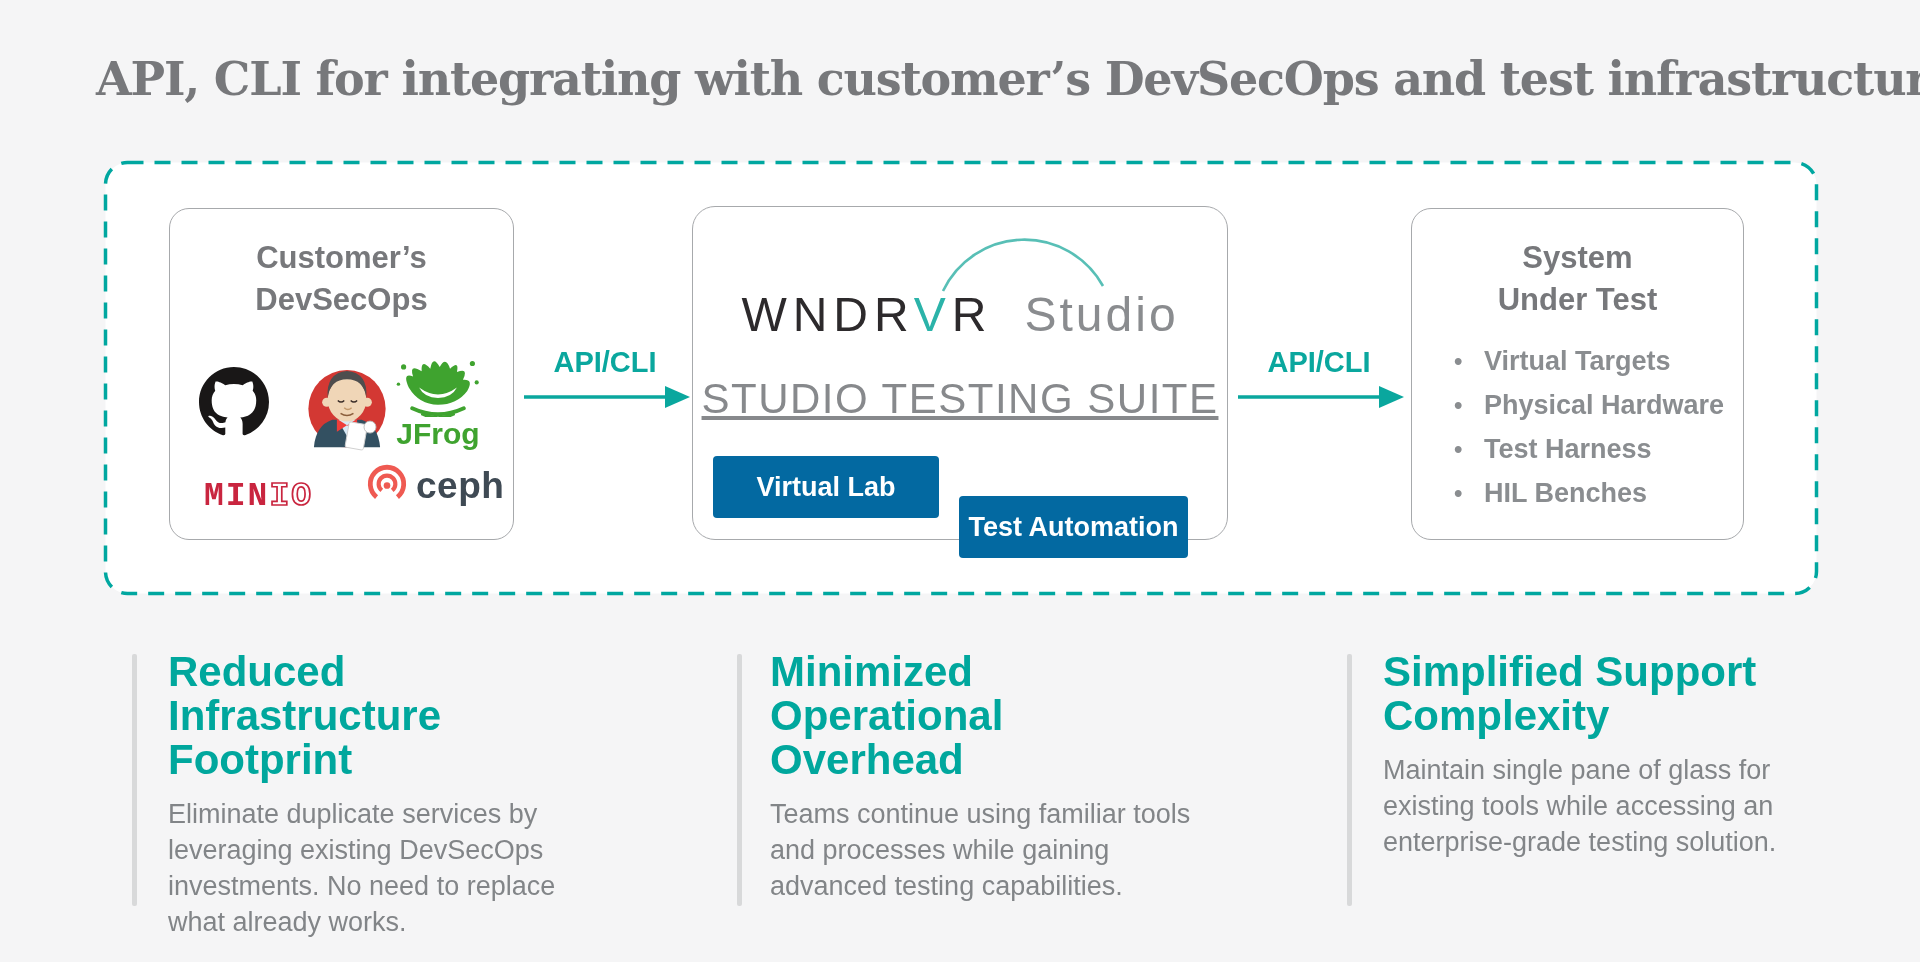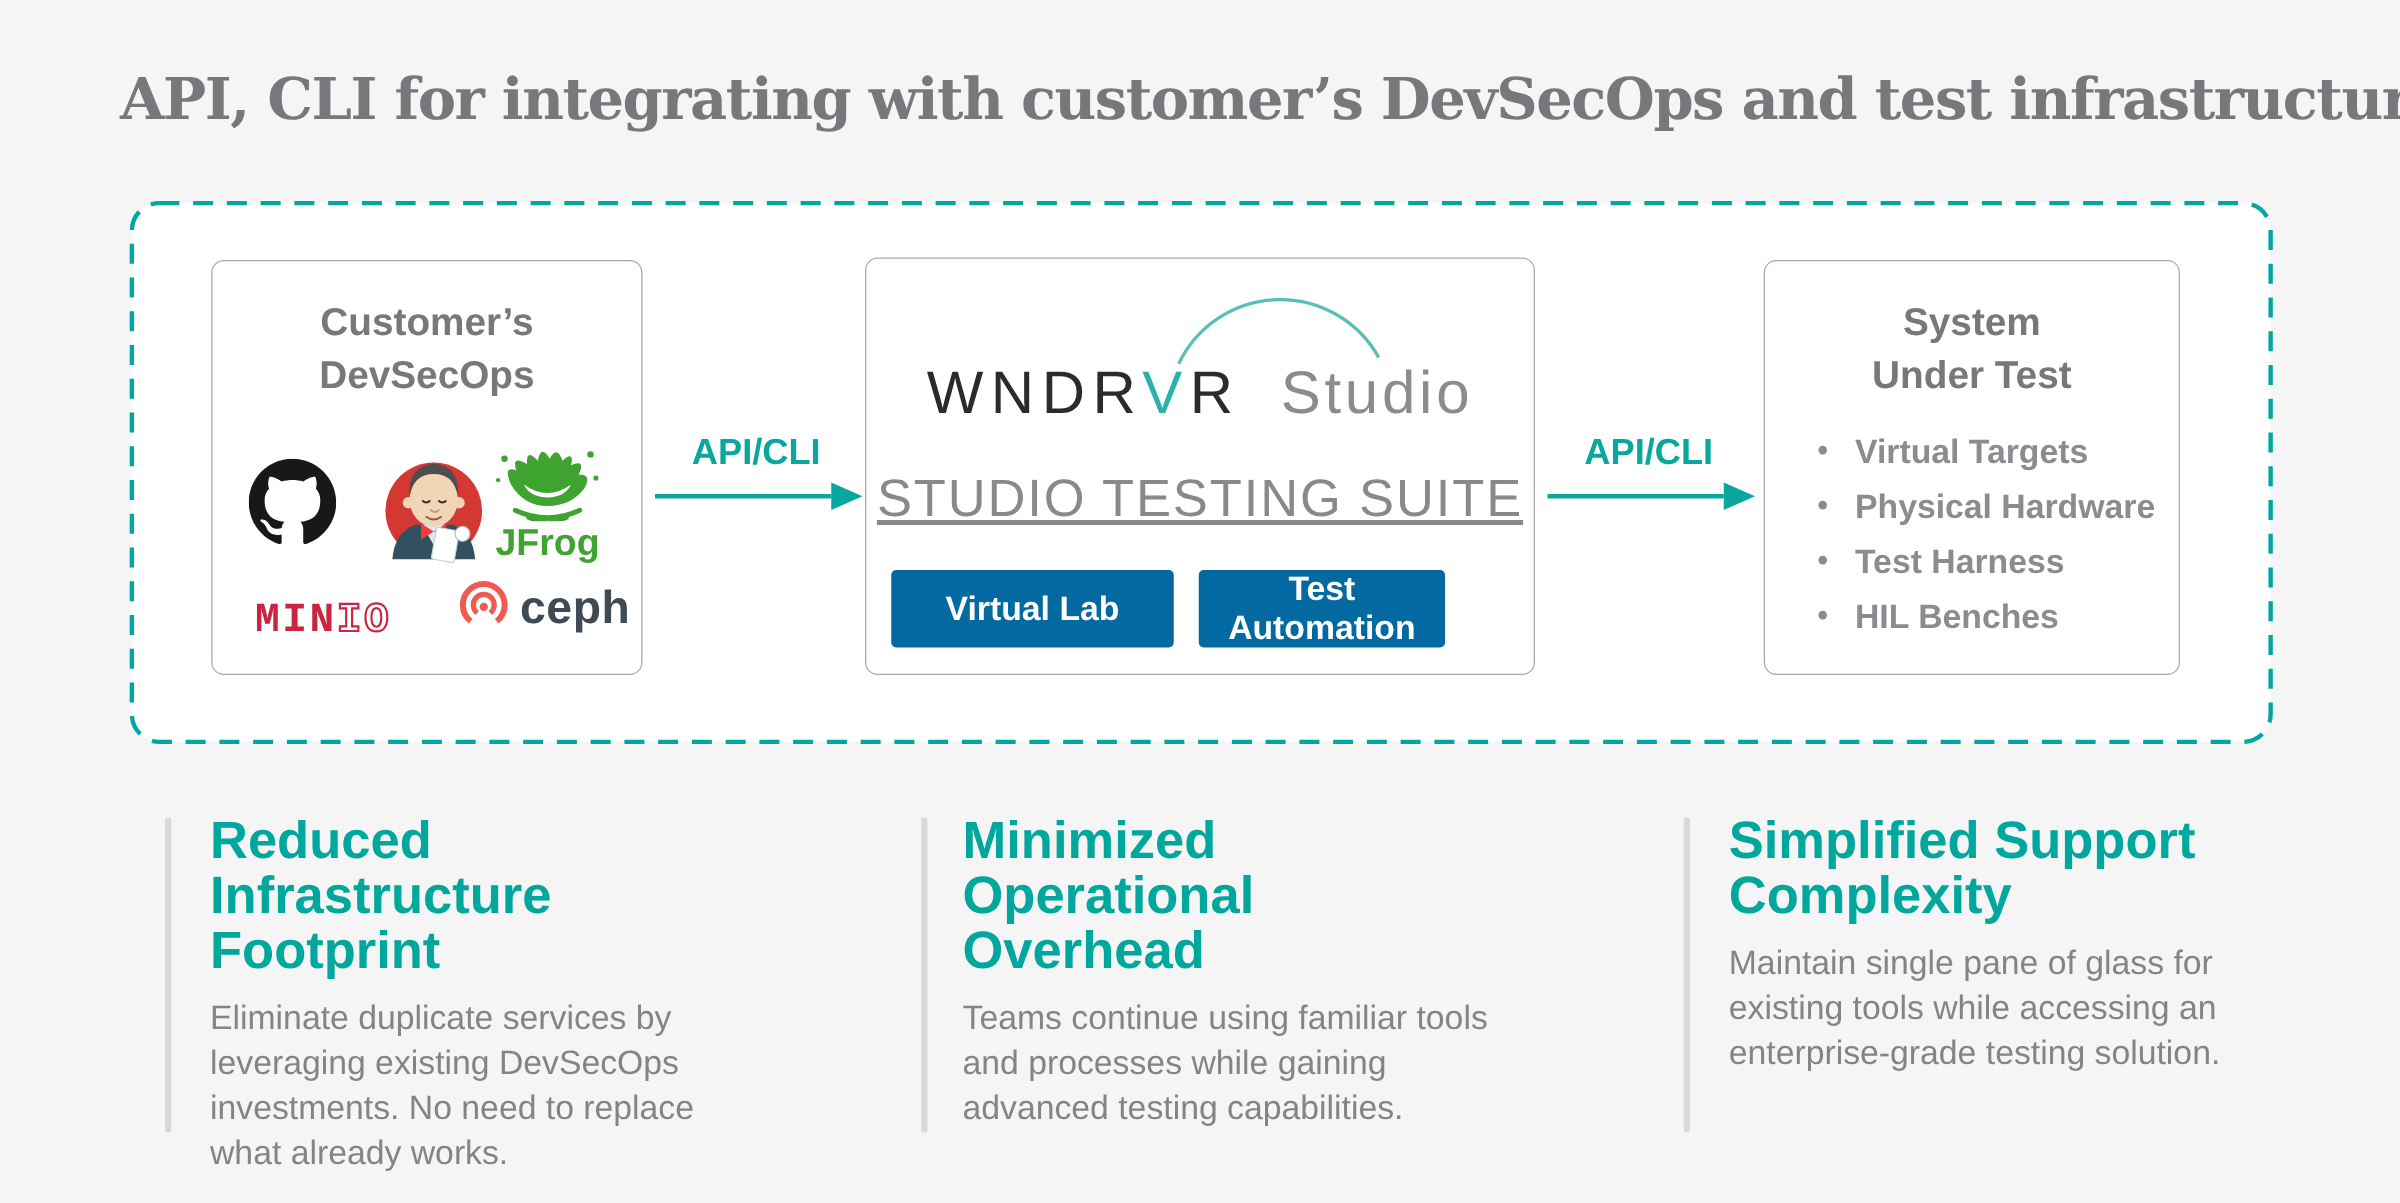--- a/index.html
+++ b/index.html
@@ -23,7 +23,7 @@
   .dashed-frame{position:absolute;left:103px;top:160px;}
   .node-box{
     position:absolute;background:#ffffff;
-    border:1.5px solid #a7a9ac;border-radius:10px;
+    border:1.5px solid #a7a9ac;border-radius:20px;
     box-sizing:border-box;
   }
   .box-devsecops{left:169px;top:208px;width:345px;height:332px;}

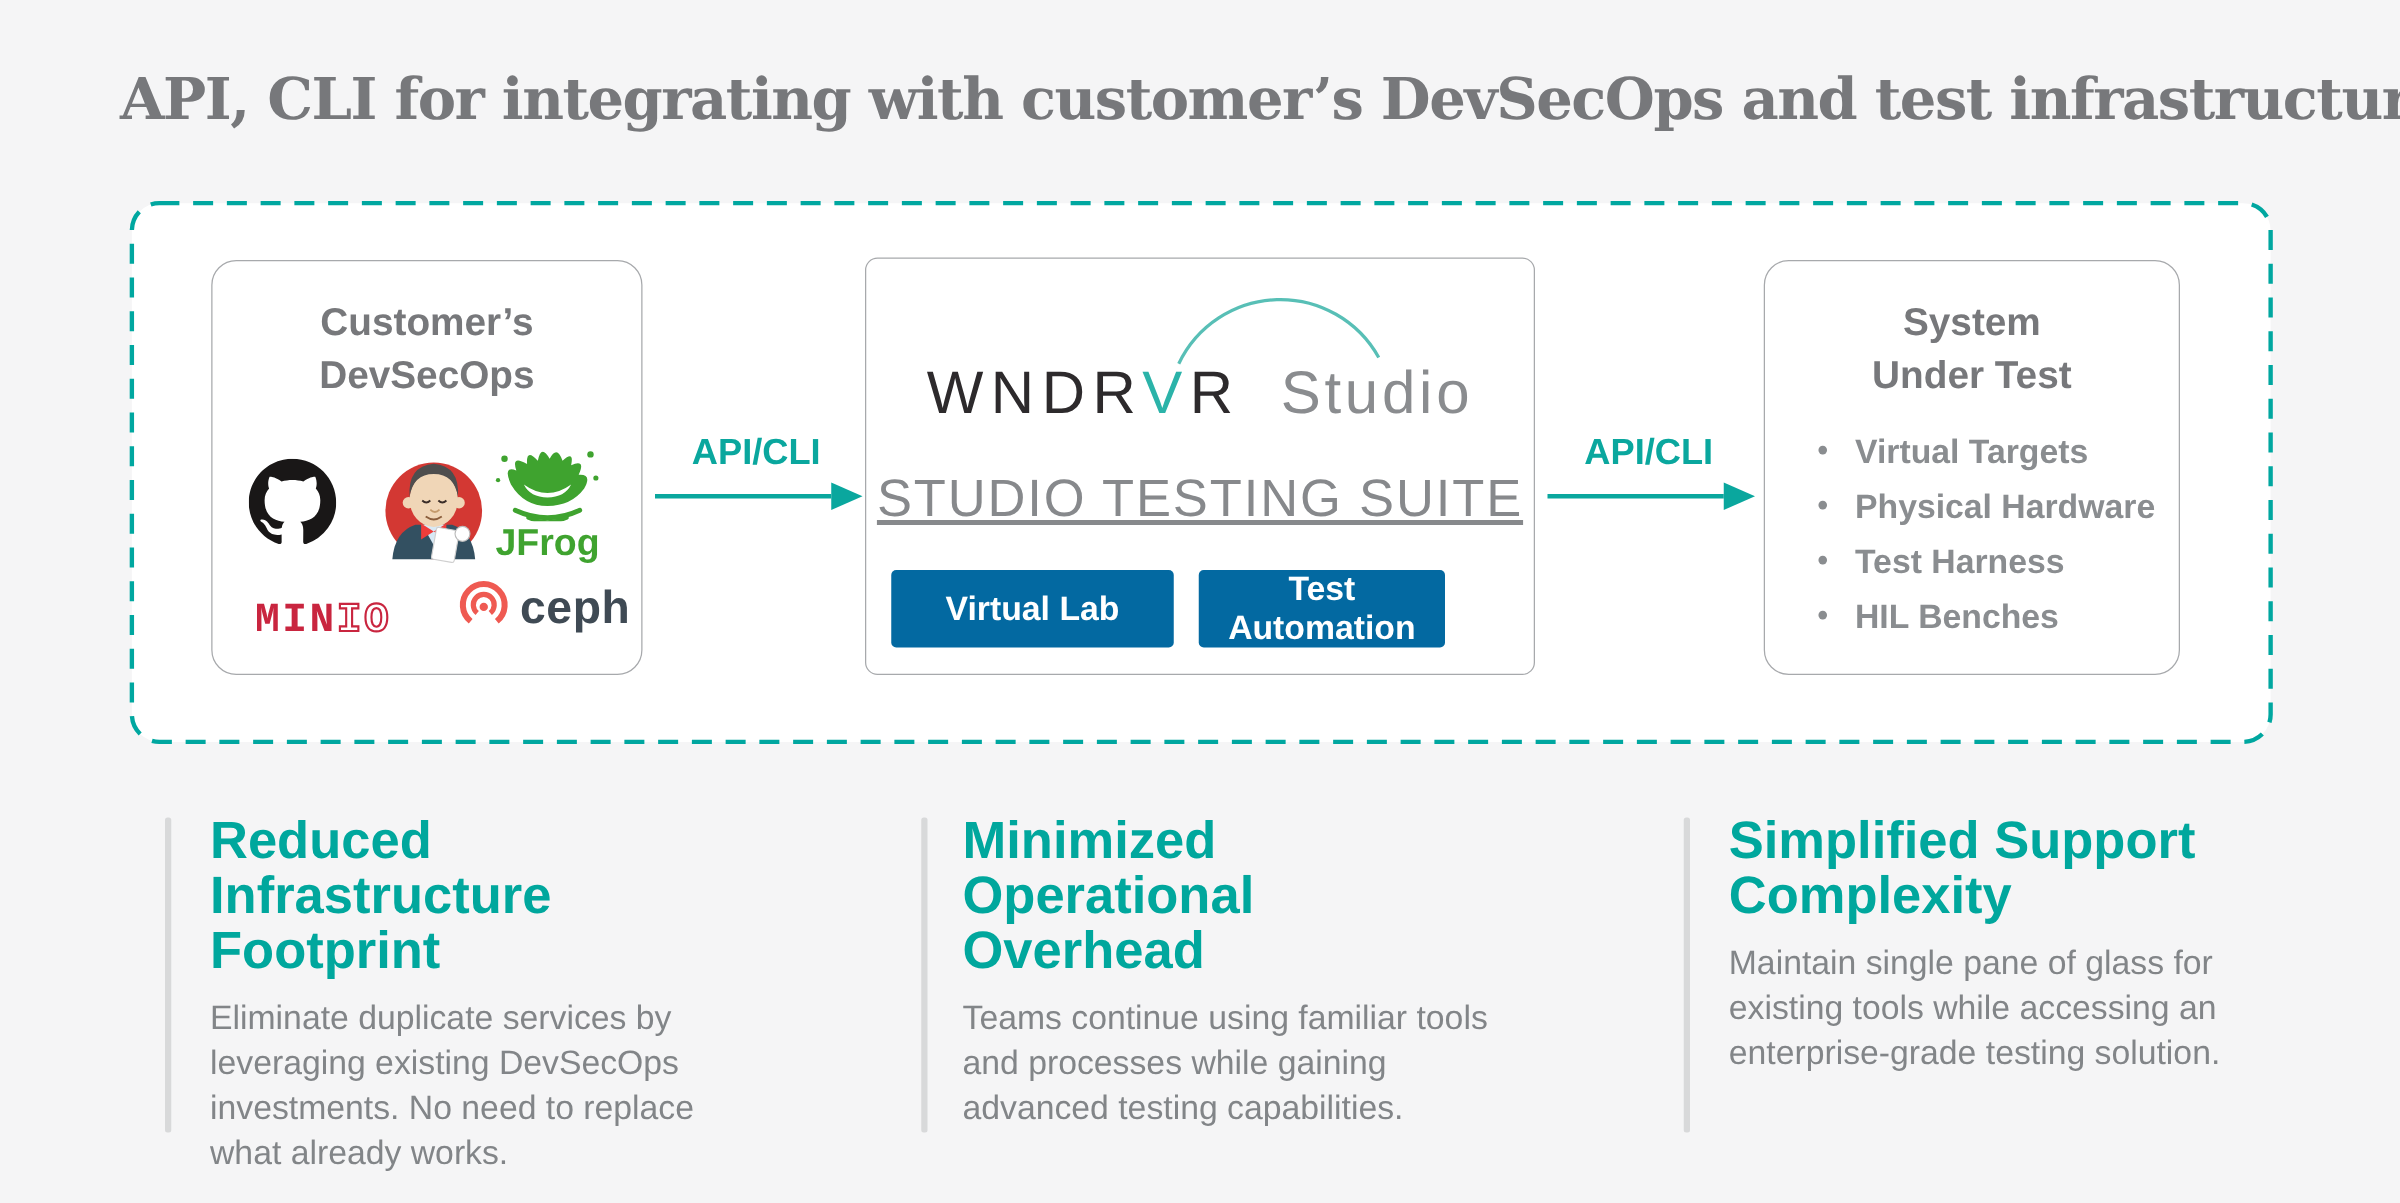--- a/index.html
+++ b/index.html
@@ -27,7 +27,7 @@
     box-sizing:border-box;
   }
   .box-devsecops{left:169px;top:208px;width:345px;height:332px;}
-  .box-studio{left:692px;top:206px;width:536px;height:334px;border-radius:10px;}
+  .box-studio{left:692px;top:206px;width:536px;height:334px;border-radius:23px;}
   .box-sut{left:1411px;top:208px;width:333px;height:332px;}
   .box-title{
     text-align:center;font-weight:700;font-size:31px;line-height:42px;

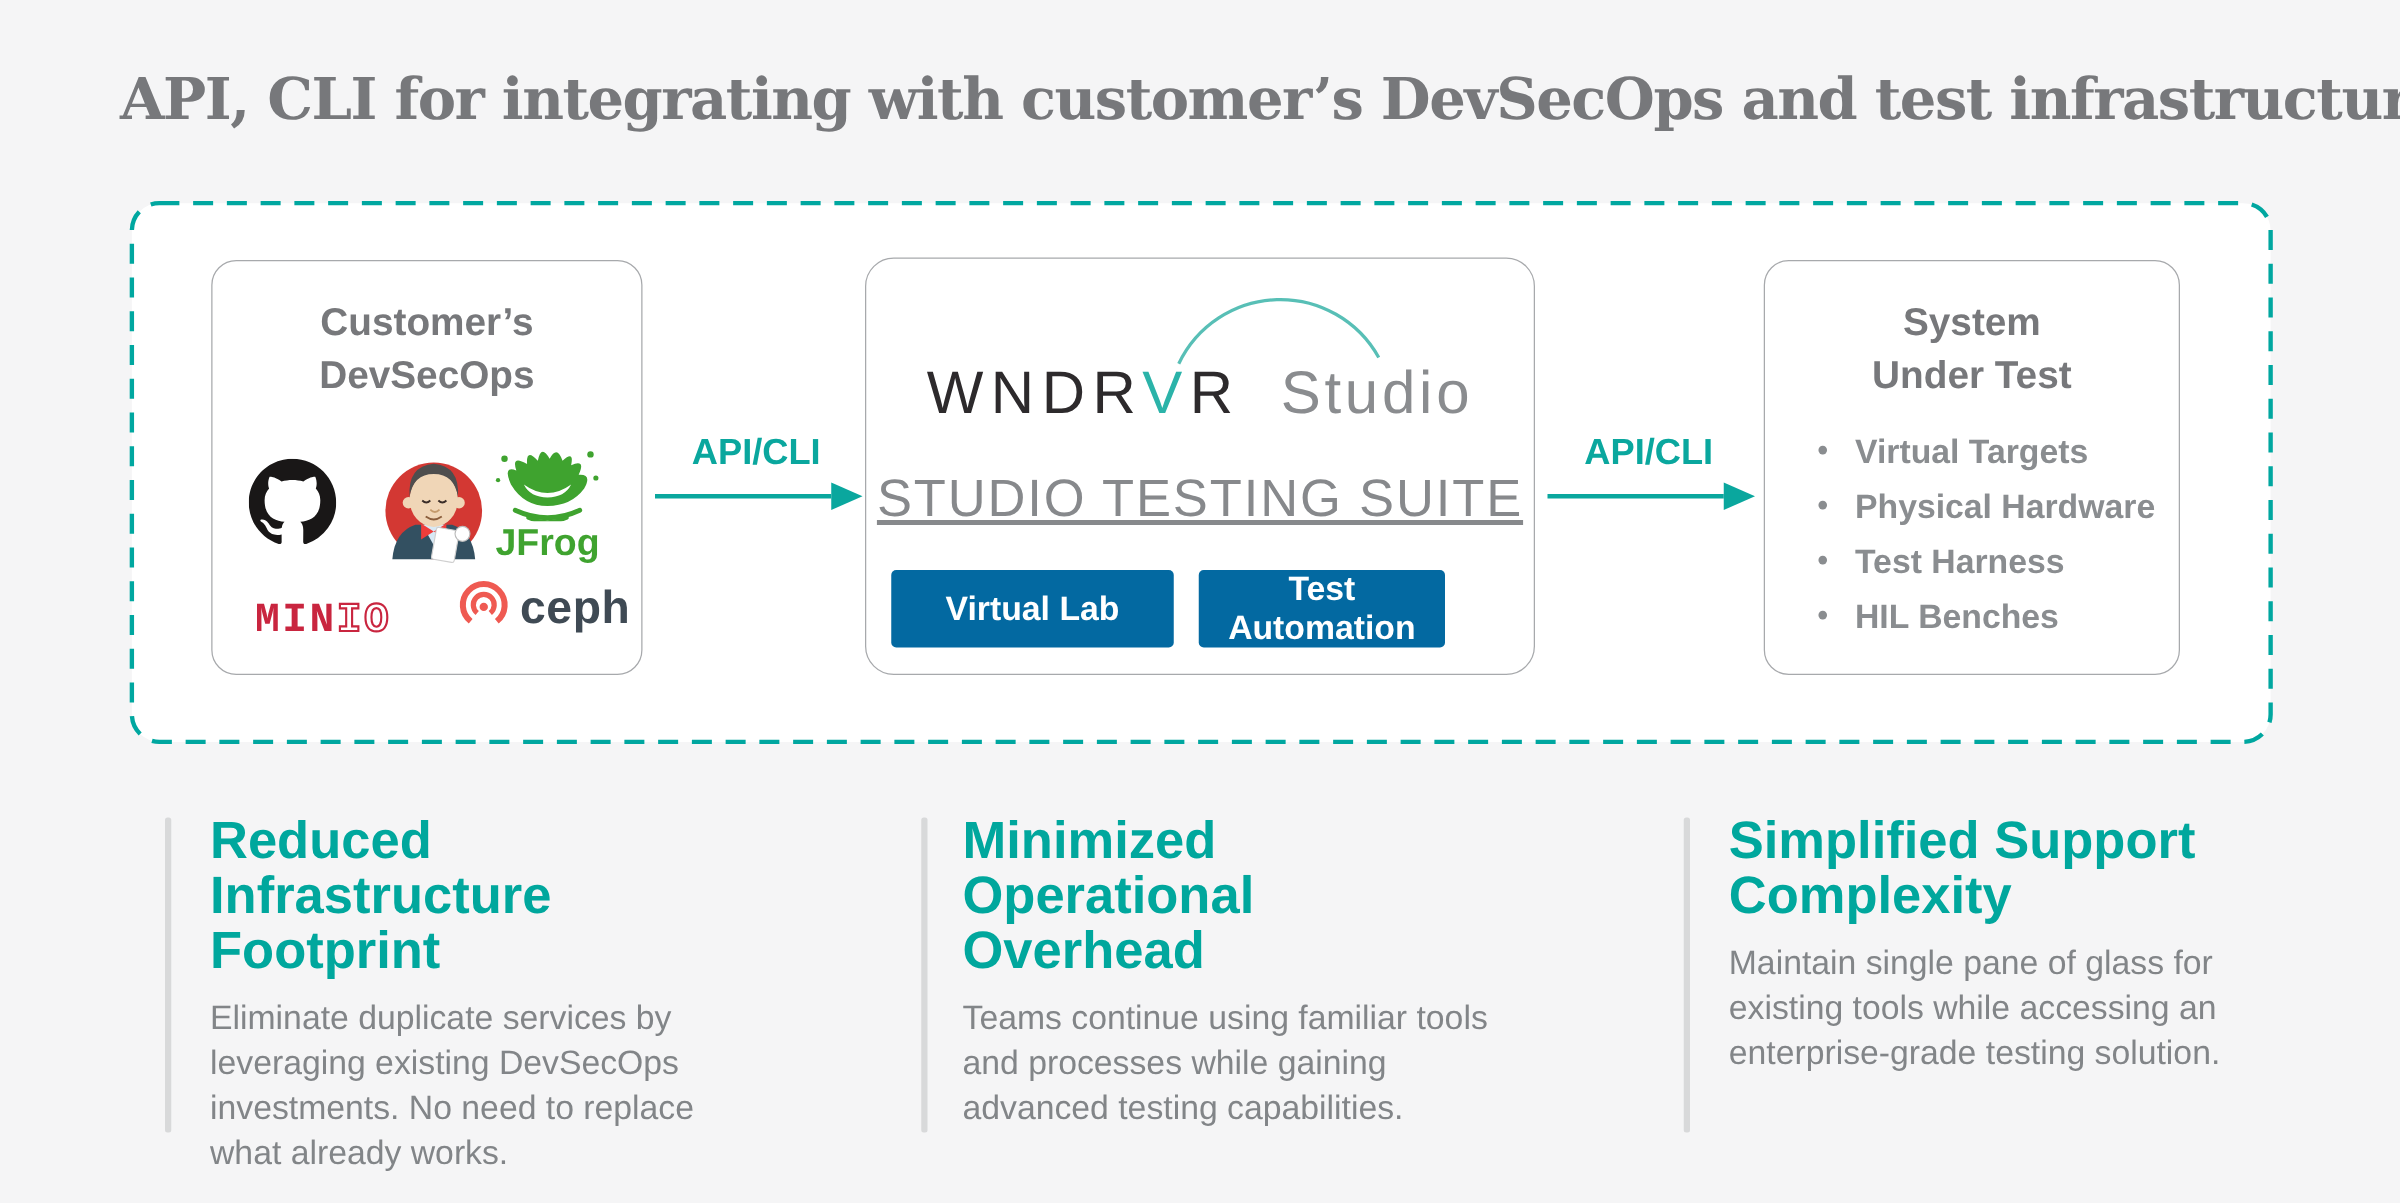--- a/index.html
+++ b/index.html
@@ -75,7 +75,7 @@
     cursor:pointer;
   }
   .chip-virtual-lab{left:20px;width:226px;}
-  .chip-test-automation{left:266px;width:197px;}
+  .chip-test-automation{left:266px;width:229px;margin-top:40px;}
   
   .sut-list{
     list-style:none;margin:18px 0 0 0;padding:0 0 0 42px;

